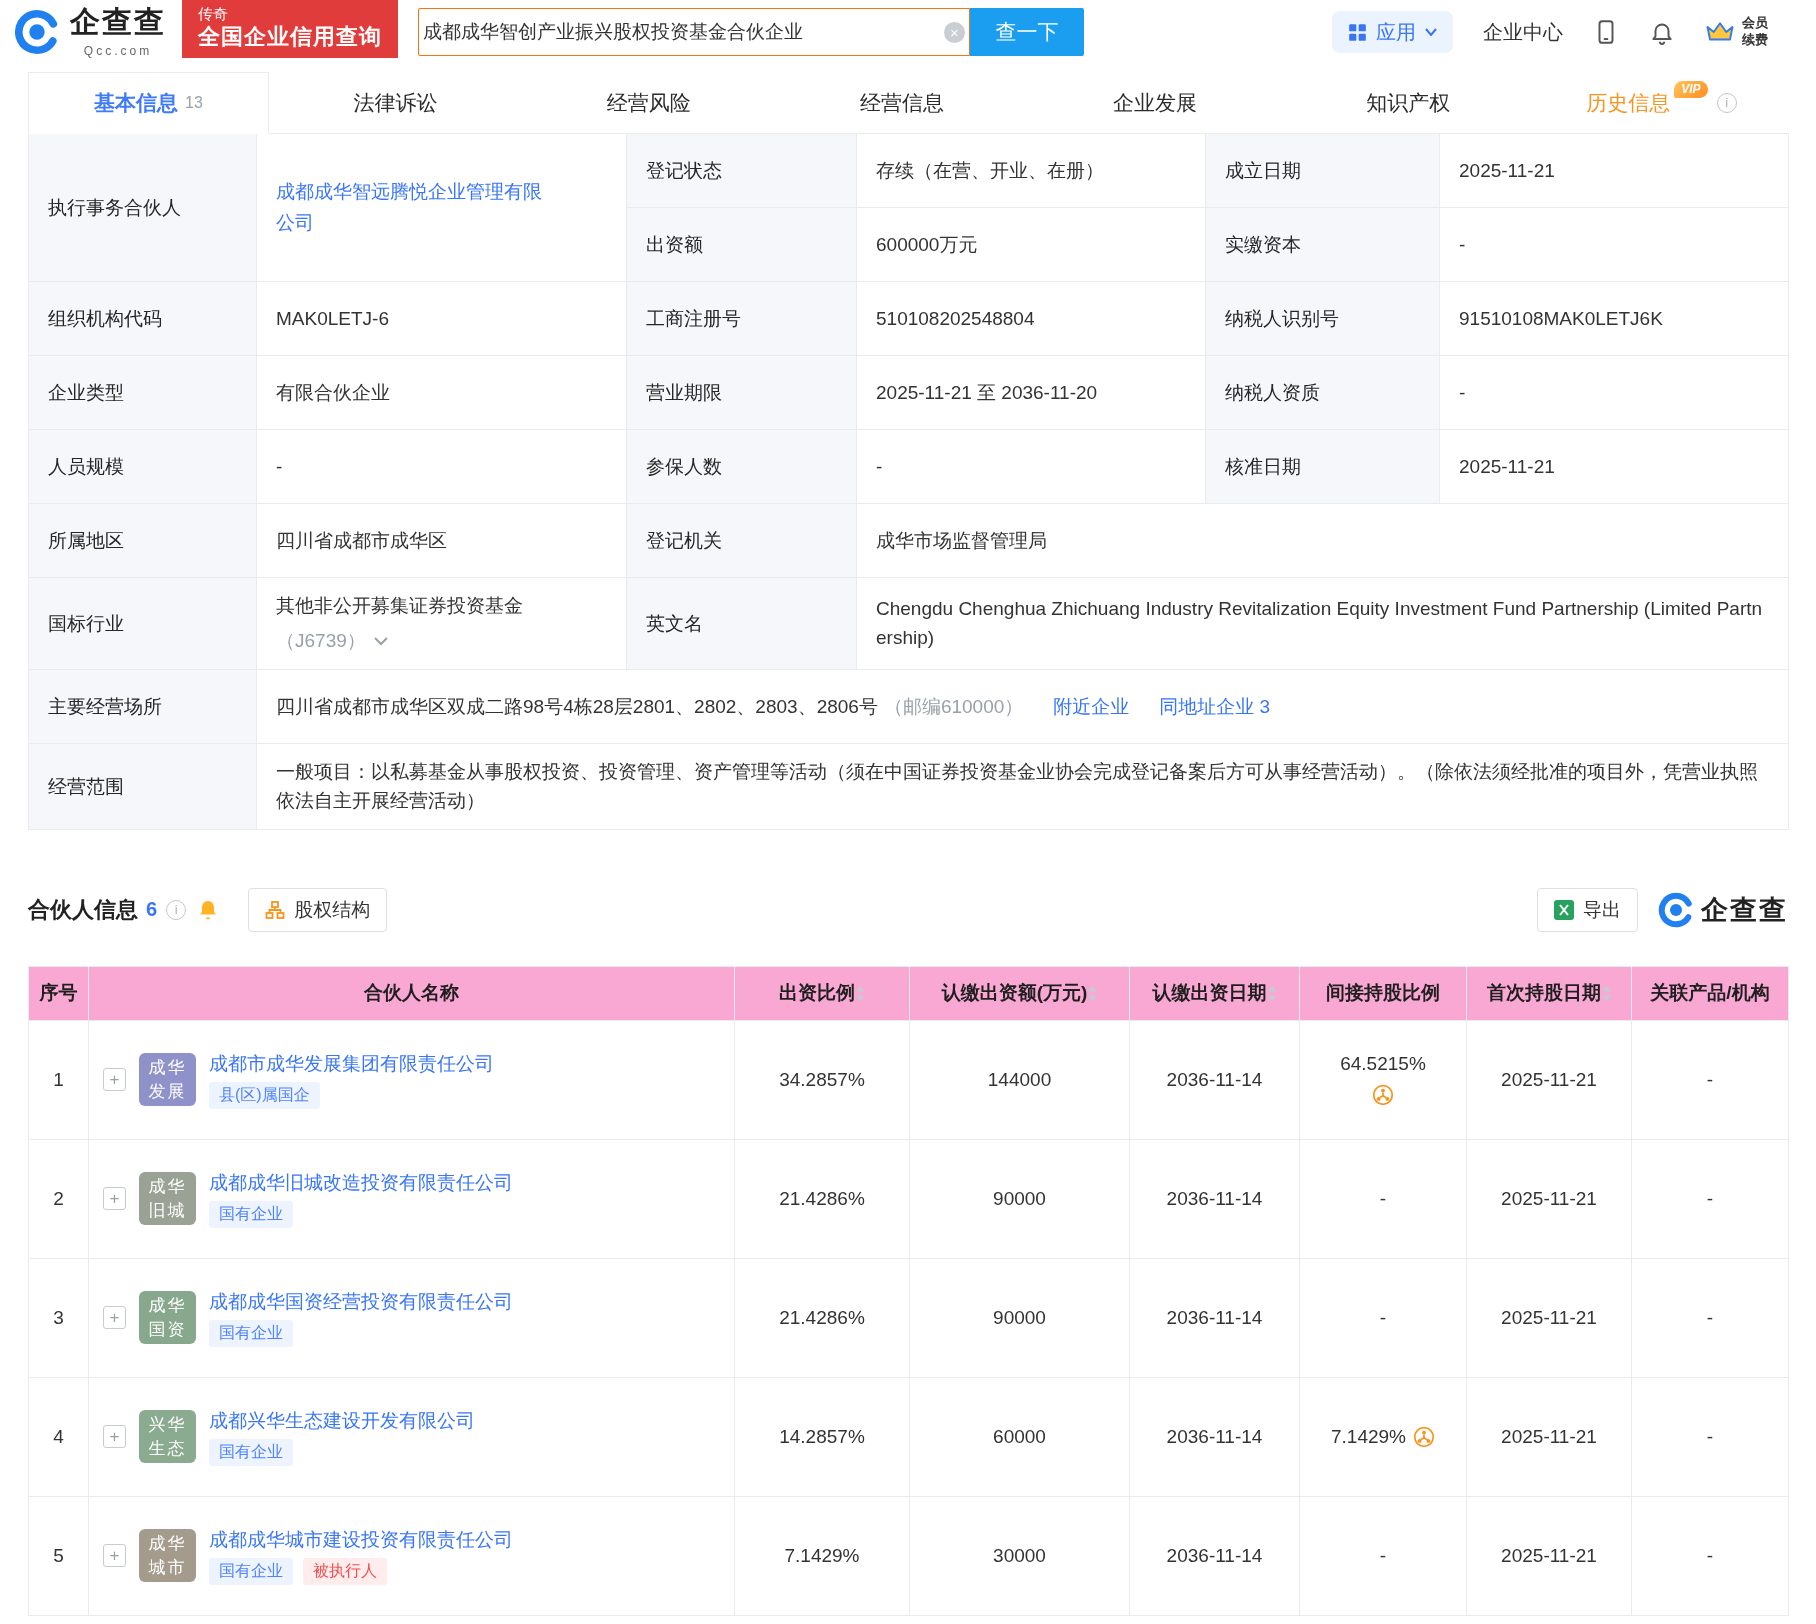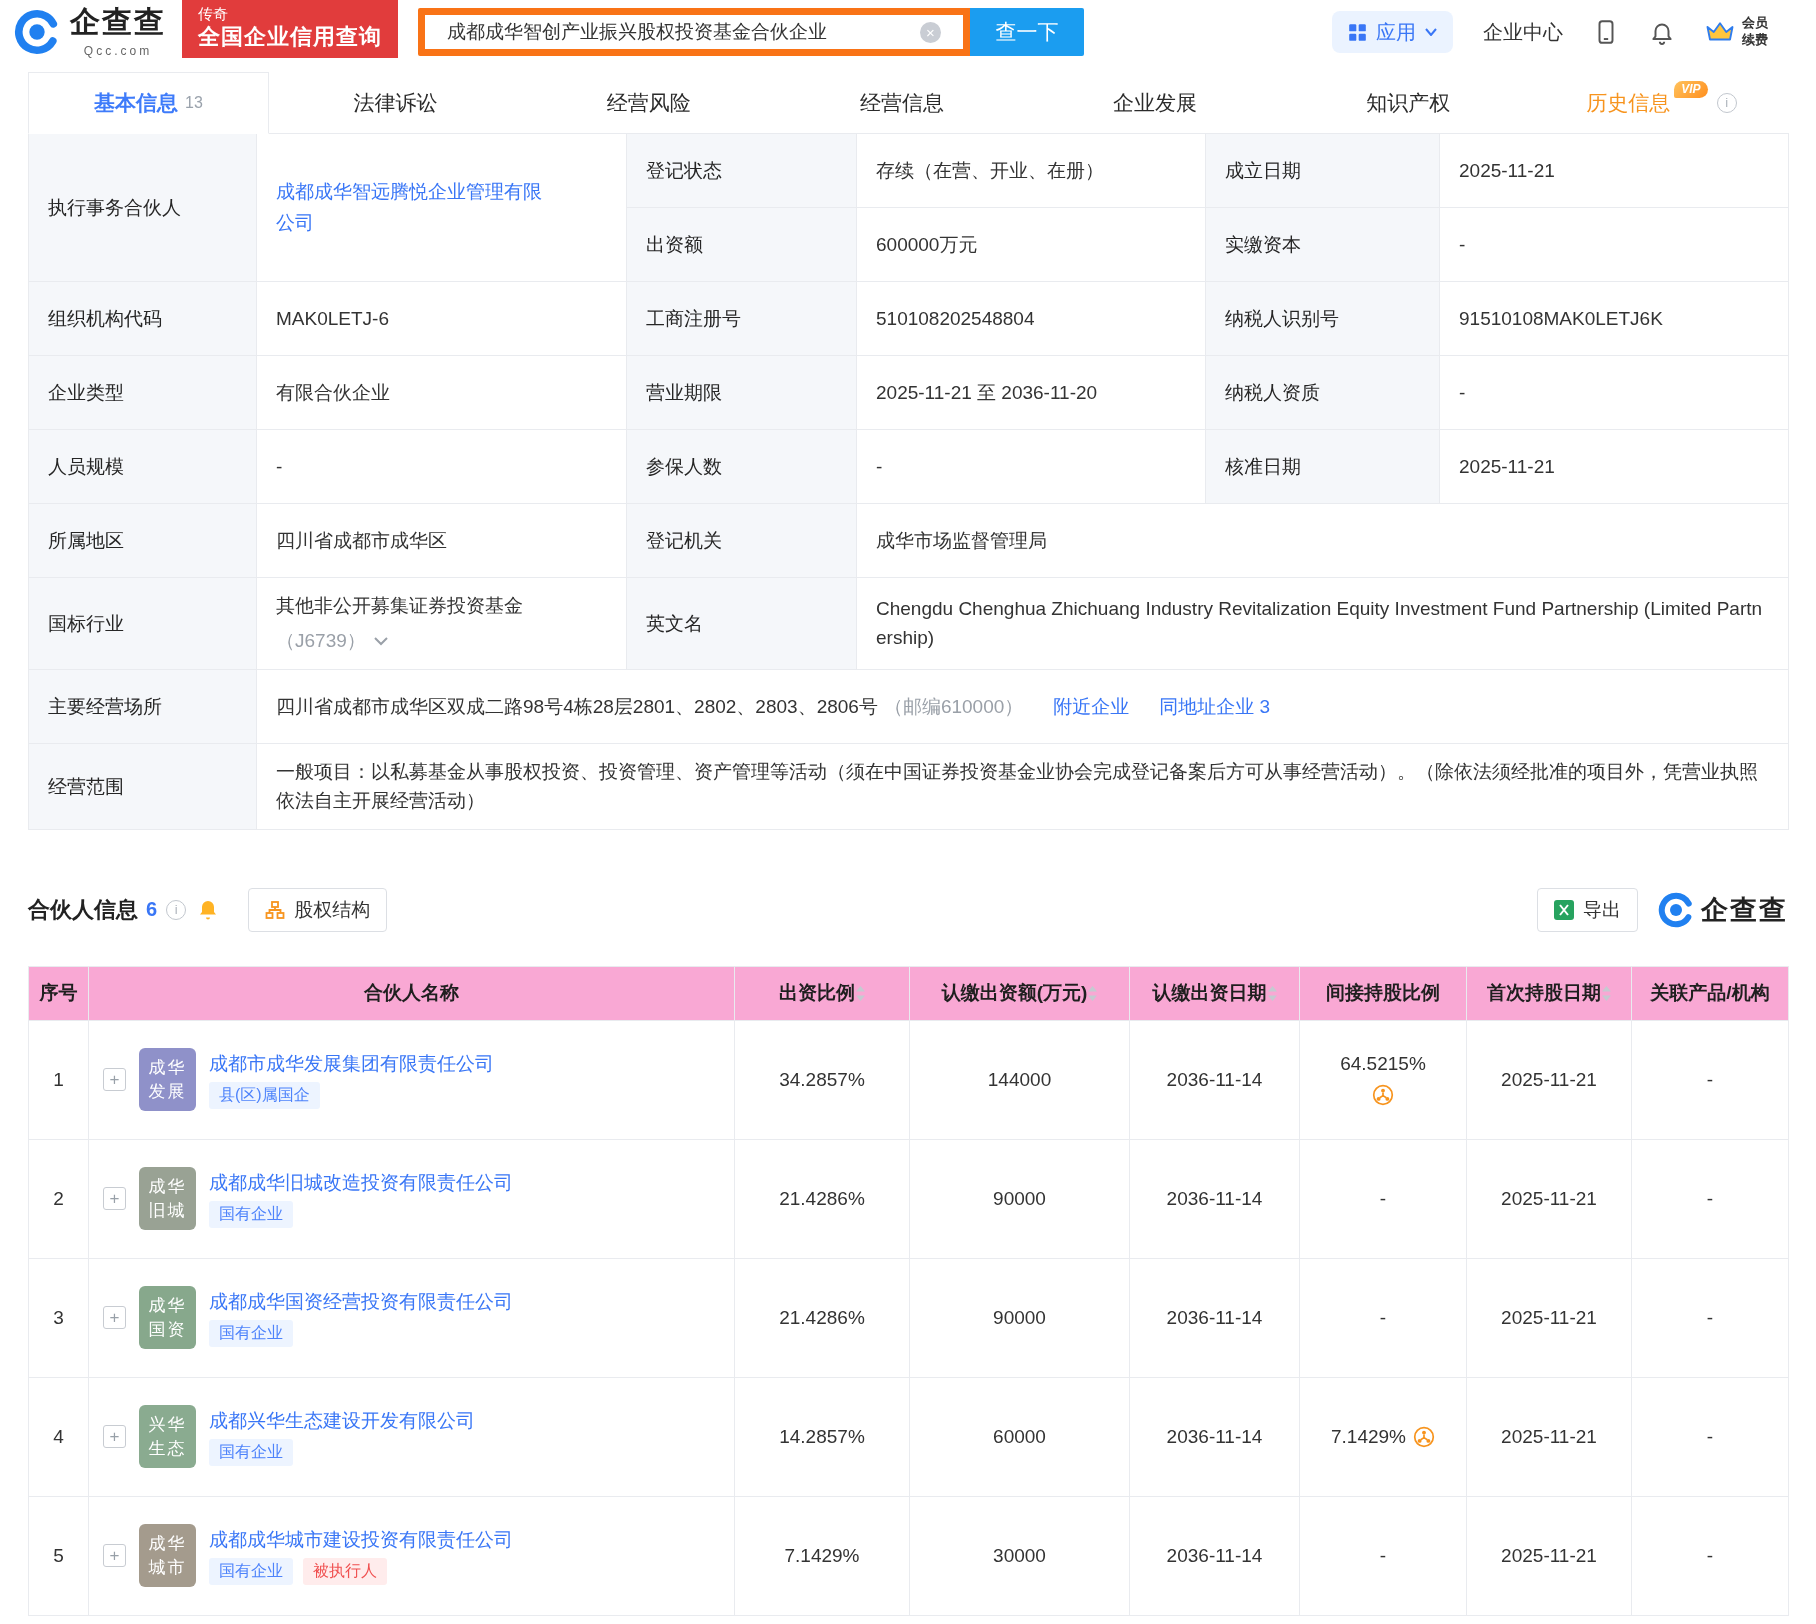--- a/index.html
+++ b/index.html
@@ -17,7 +17,7 @@
   .promo-top{font-size:15px;line-height:1.2}
   .promo-main{font-size:22px;font-weight:bold;line-height:1.25;letter-spacing:1px}
   .search-wrap{display:flex;align-items:center}
-  .search-box{width:552px;height:48px;border:7px solid #f97316;display:flex;align-items:center;padding:0 22px;background:#fff;border-radius:2px 0 0 2px}
+  .search-box{width:552px;height:48px;border:1px solid #f97316;display:flex;align-items:center;padding:0 4px;background:#fff;border-radius:2px 0 0 2px}
   .search-input{flex:1;border:none;outline:none;font-size:19px;color:#333;font-family:inherit;background:transparent}
   .clear-icon{width:21px;height:21px;border-radius:50%;background:#C9CDD4;color:#fff;font-size:15px;line-height:21px;text-align:center;cursor:pointer;flex:none}
   .search-btn{width:114px;height:48px;border:none;background:#1B9DF0;color:#fff;font-size:21px;cursor:pointer;font-family:inherit;border-radius:0 2px 2px 0}

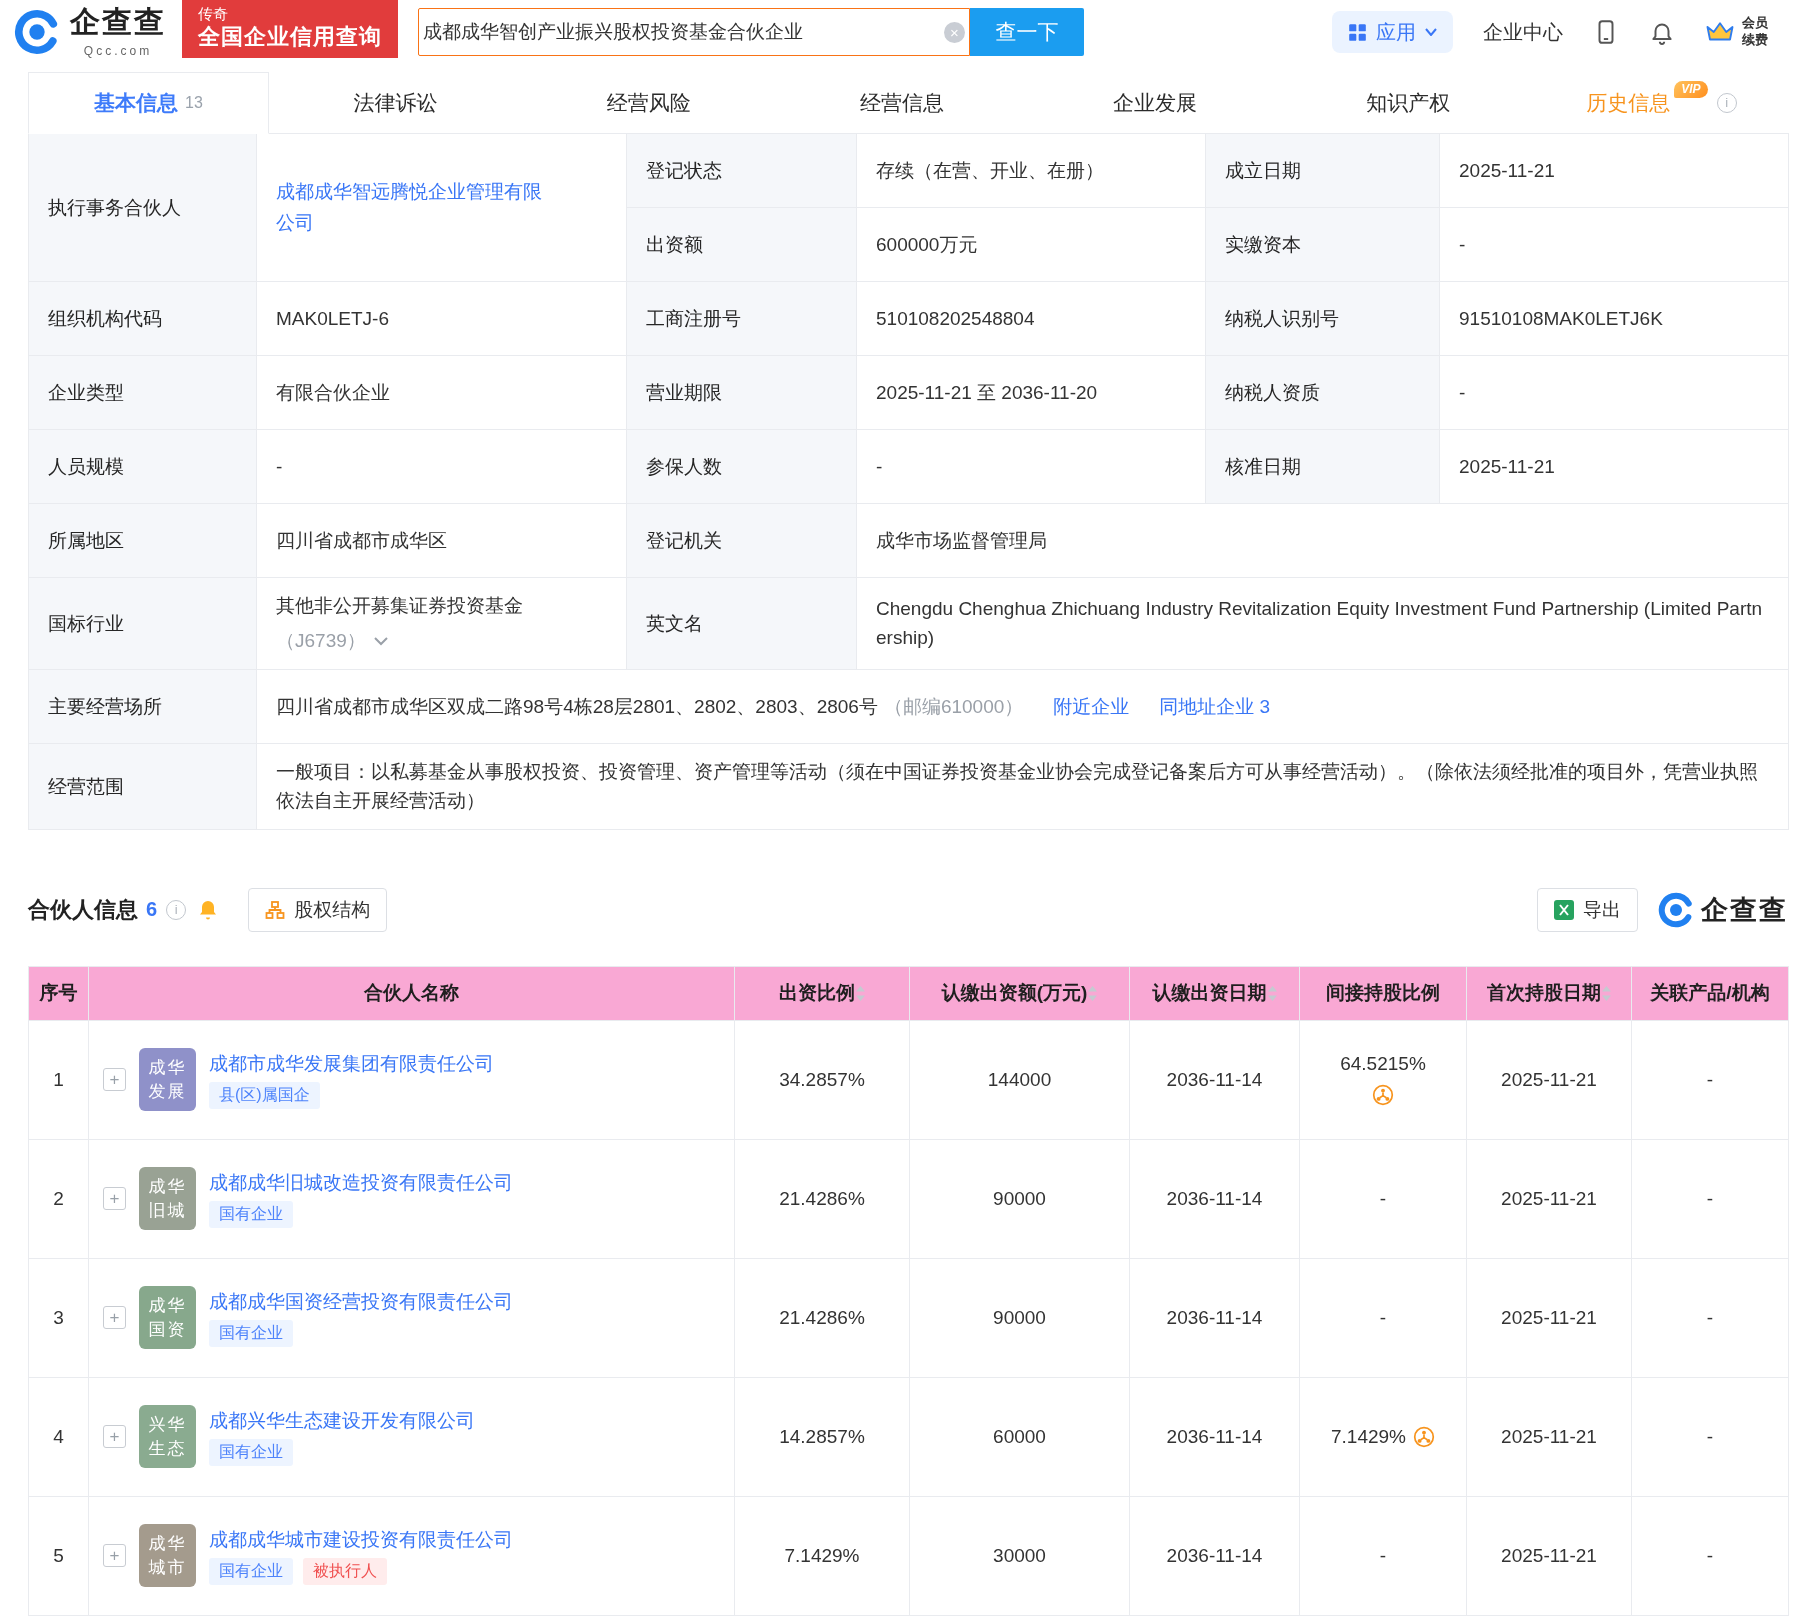--- a/index.html
+++ b/index.html
@@ -68,7 +68,7 @@
   .namecell{text-align:left;padding:0 14px}
   .name-flex{display:flex;align-items:center;gap:13px}
   .expand-btn{width:23px;height:23px;border:1px solid #C8CCD2;border-radius:3px;background:#fff;color:#98A0A8;font-size:17px;line-height:1;display:flex;align-items:center;justify-content:center;cursor:pointer;flex:none}
-  .avatar{width:57px;height:63px;border-radius:6px;color:#fff;display:flex;flex-direction:column;align-items:center;justify-content:center;font-size:17px;line-height:1.4;letter-spacing:2px;flex:none}
+  .avatar{width:57px;height:53px;border-radius:6px;color:#fff;display:flex;flex-direction:column;align-items:center;justify-content:center;font-size:17px;line-height:1.4;letter-spacing:2px;flex:none}
   .name-col{display:flex;flex-direction:column;align-items:flex-start;gap:5px}
   .pname{color:#3976F6;font-size:19px;cursor:pointer}
   .tags{display:flex;gap:10px}

